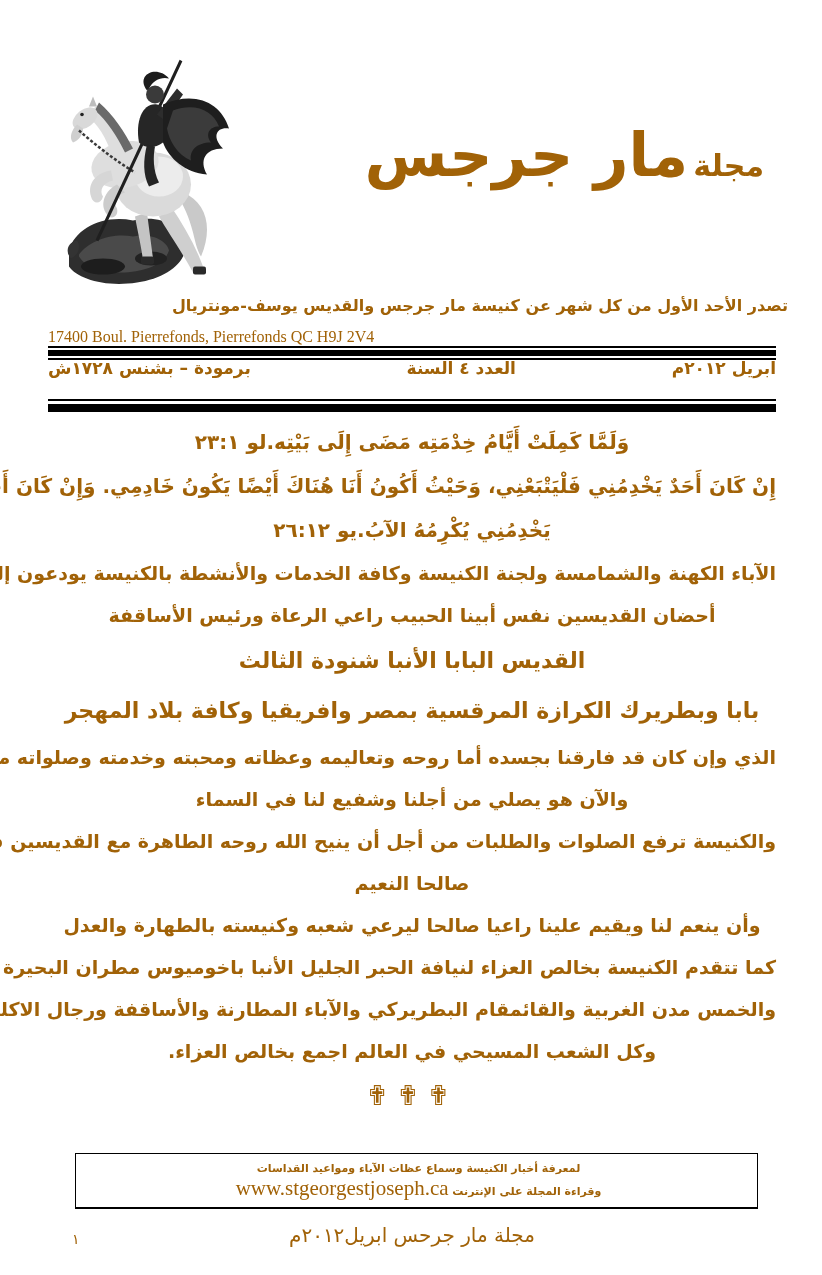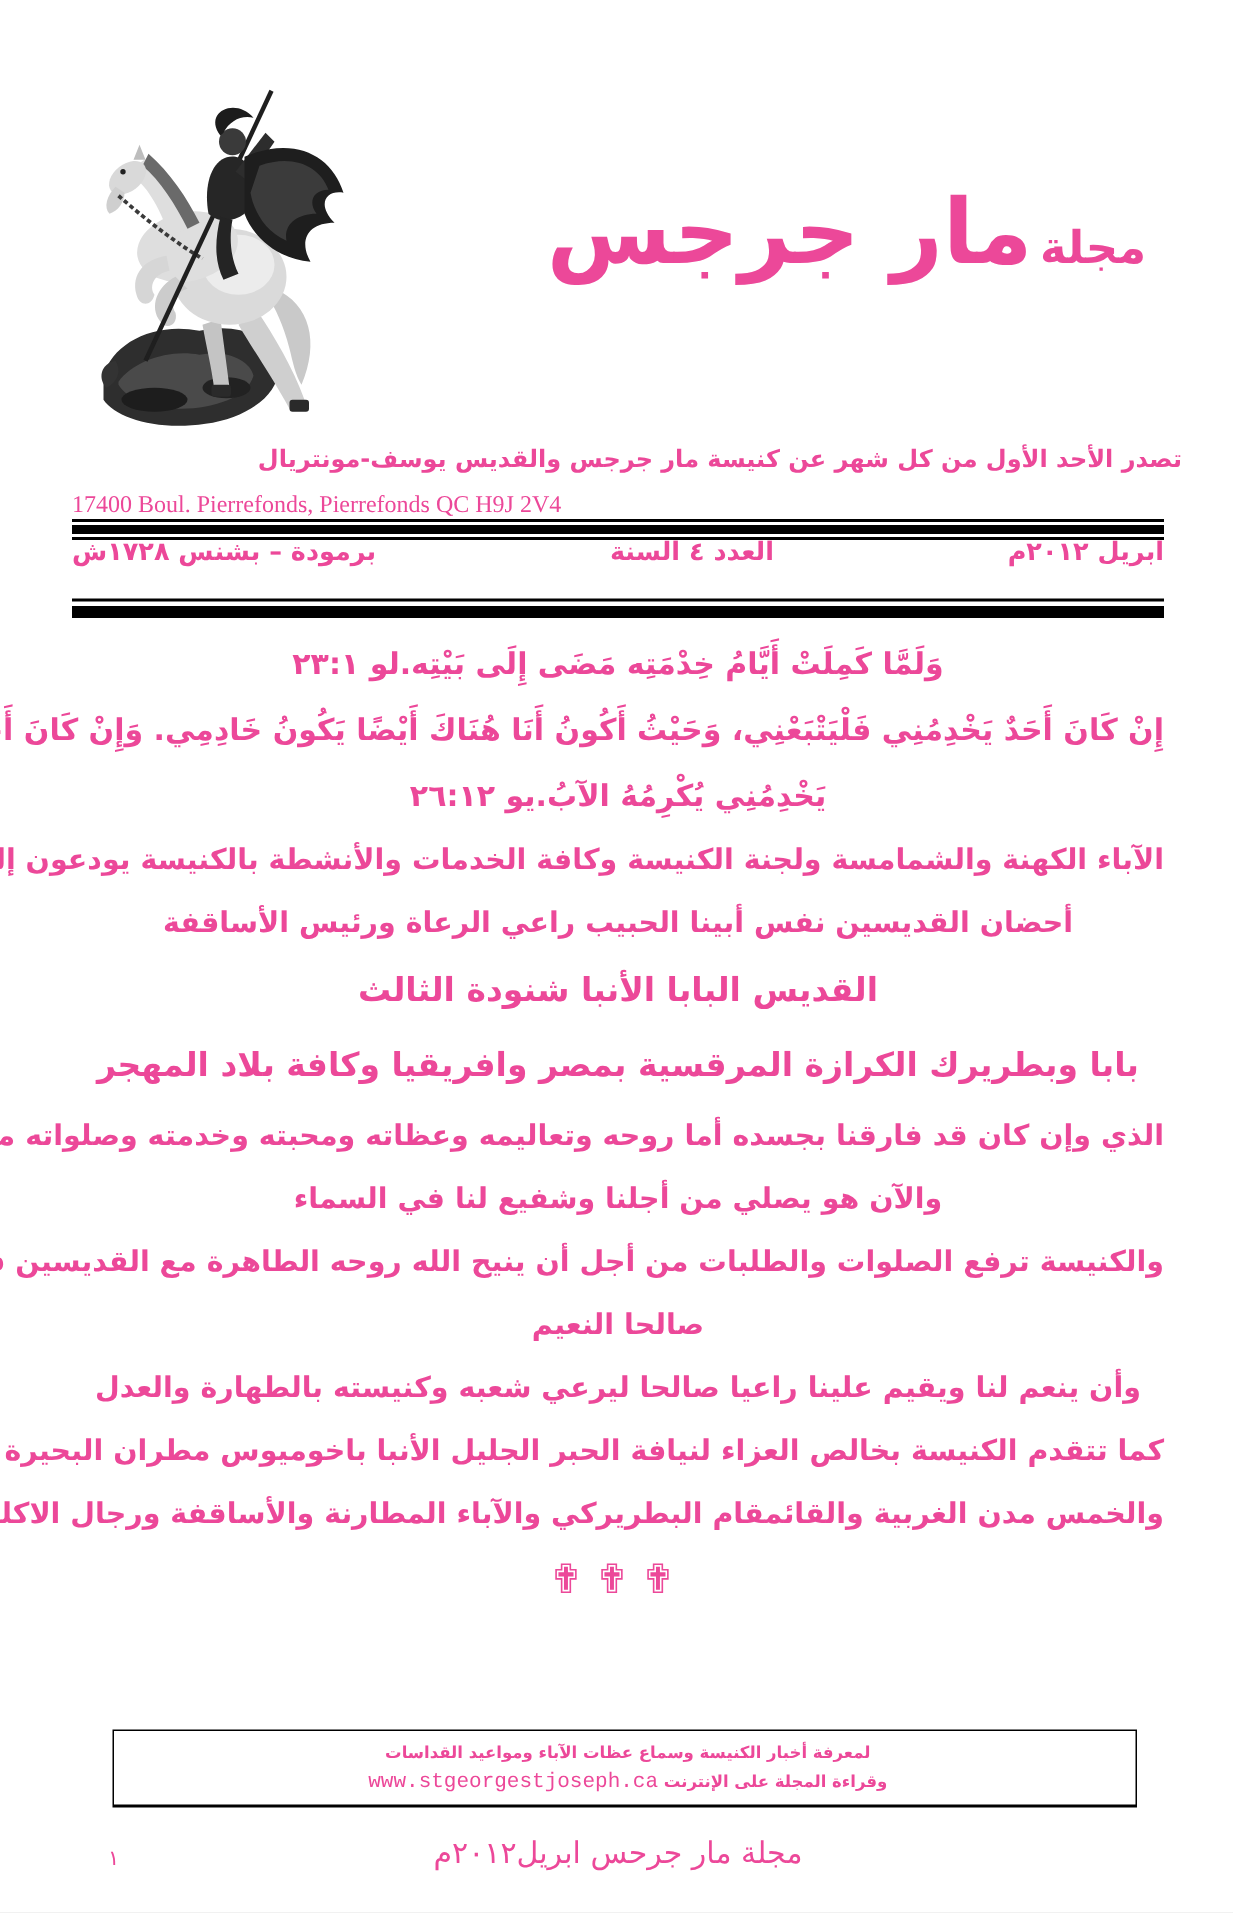--- a/index.html
+++ b/index.html
@@ -8,7 +8,7 @@
     width:822px;height:1275px;
     margin:0 auto;
     background:#ffffff;
-    color:#ec4899;
+    color:#a16207;
     font-family:"DejaVu Sans",sans-serif;
     overflow:hidden;
   }

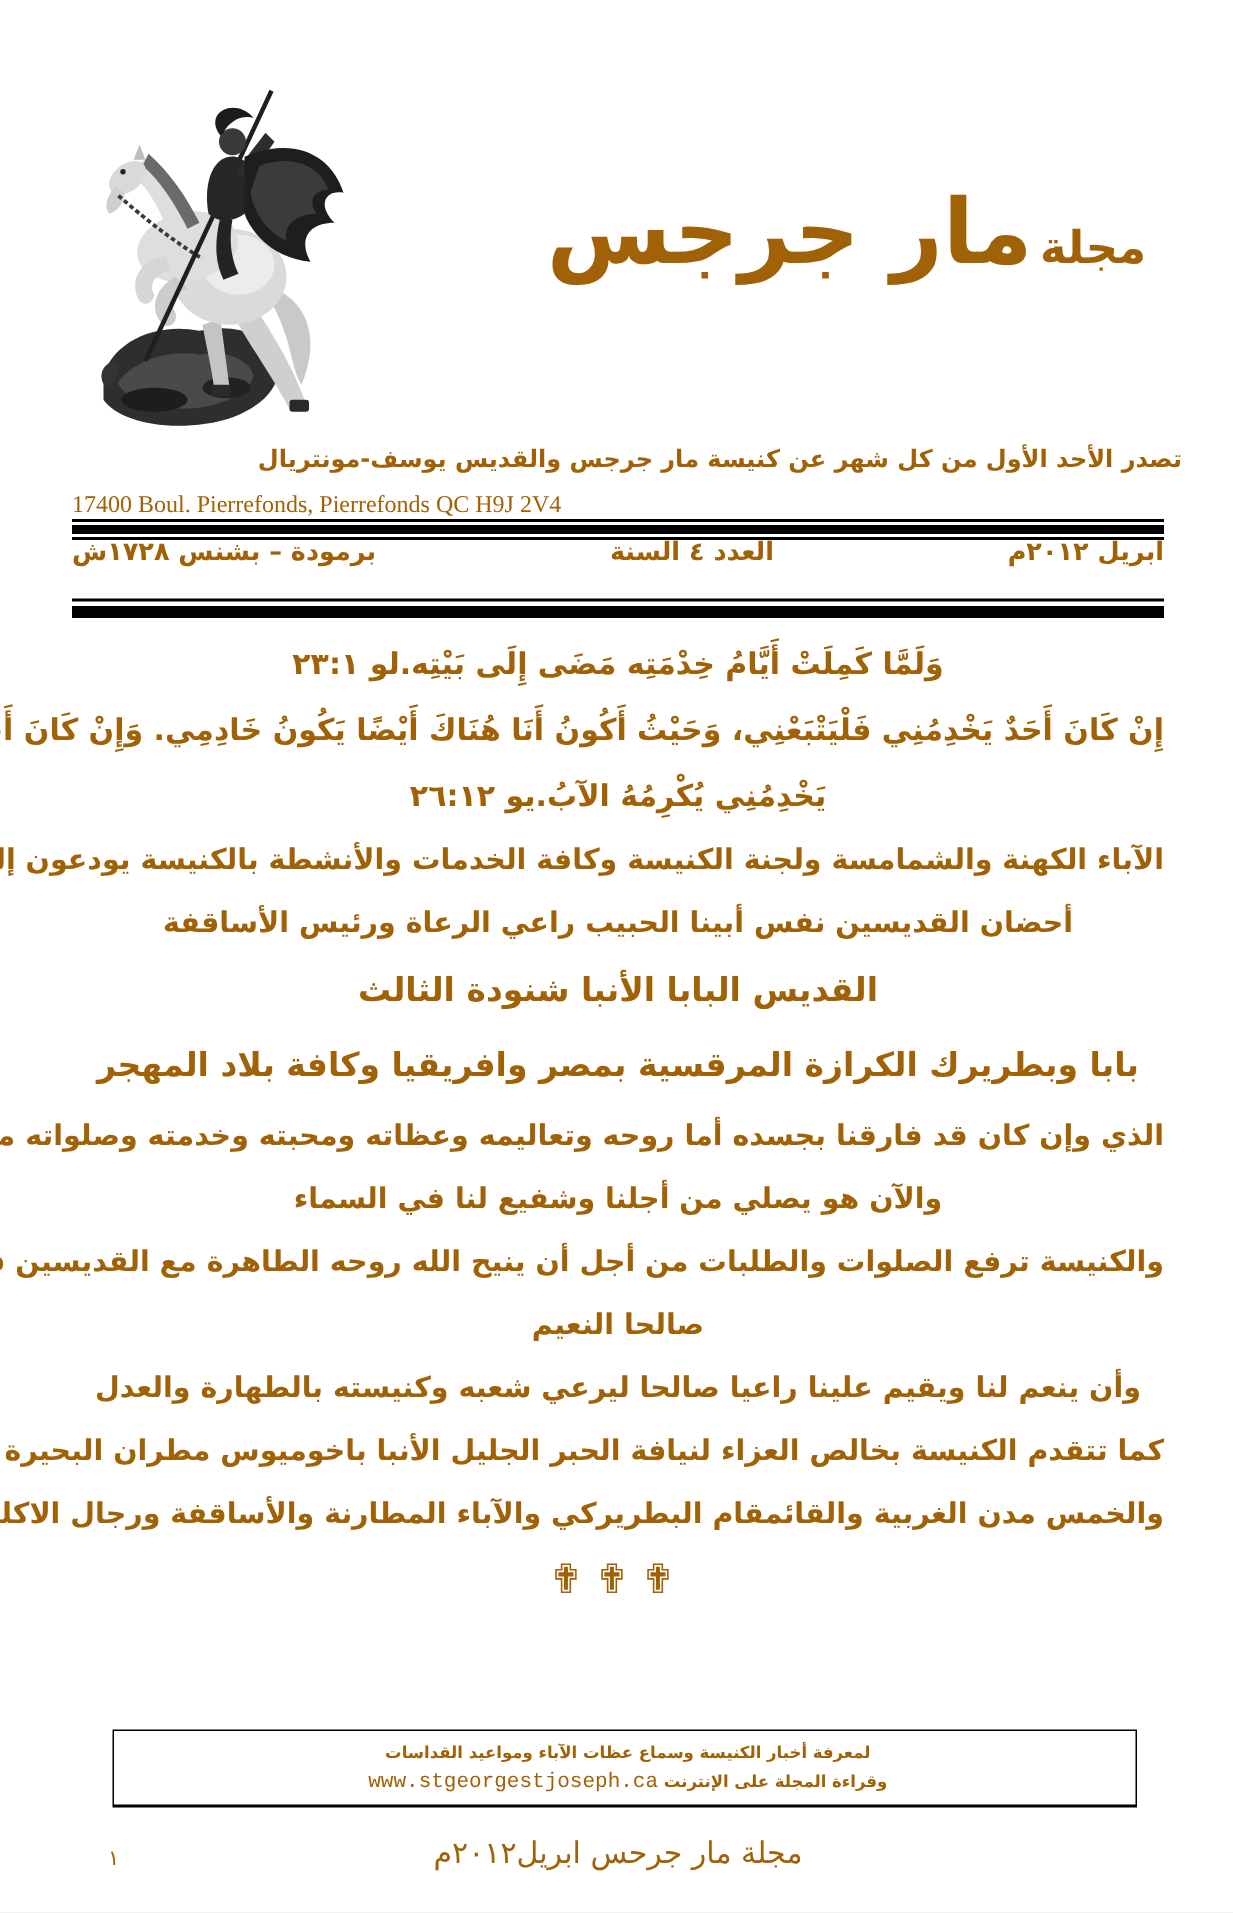--- a/index.html
+++ b/index.html
@@ -180,6 +180,7 @@
     <div class="line c">وأن ينعم لنا ويقيم علينا راعيا صالحا ليرعي شعبه وكنيسته بالطهارة والعدل</div>
     <div class="line j">كما تتقدم الكنيسة بخالص العزاء لنيافة الحبر الجليل الأنبا باخوميوس مطران البحيرة</div>
     <div class="line j">والخمس مدن الغربية والقائمقام البطريركي والآباء المطارنة والأساقفة ورجال الاكليروس</div>
+    <div class="line c">وكل الشعب المسيحي في العالم اجمع بخالص العزاء.</div>
 
     <div class="crosses">✟✟✟</div>
   </div>

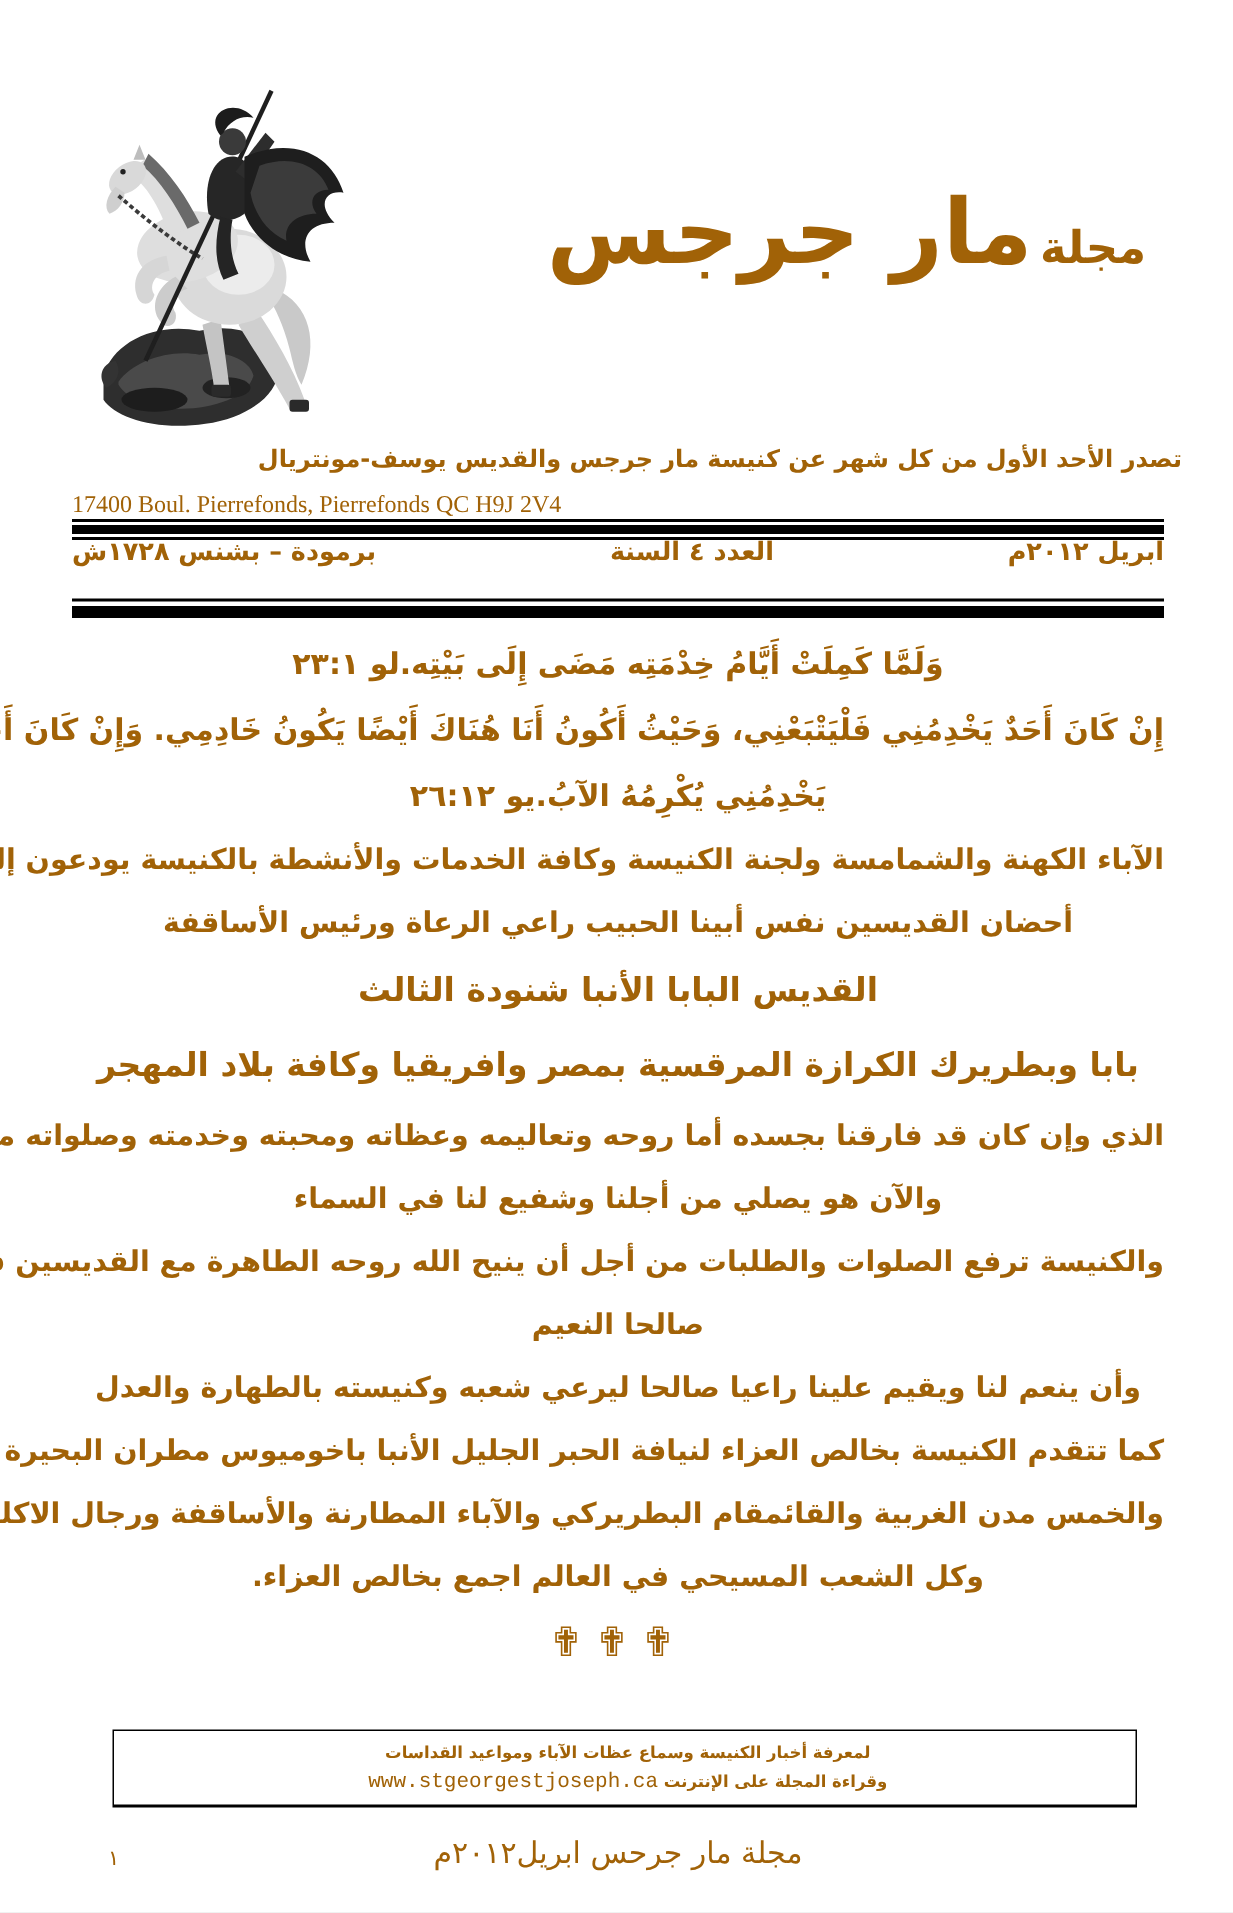--- a/index.html
+++ b/index.html
@@ -65,7 +65,7 @@
   .footer-box .fb1{font-size:11px;font-weight:bold;line-height:18px;}
   .footer-box .fb2{font-size:11px;font-weight:bold;line-height:20px;}
   .footer-box .url{
-    font-family:Liberation Mono, monospace;font-size:14px;font-weight:normal;
+    font-family:Liberation Serif, serif;font-size:21px;font-weight:normal;
     direction:ltr;unicode-bidi:embed;
   }
   

